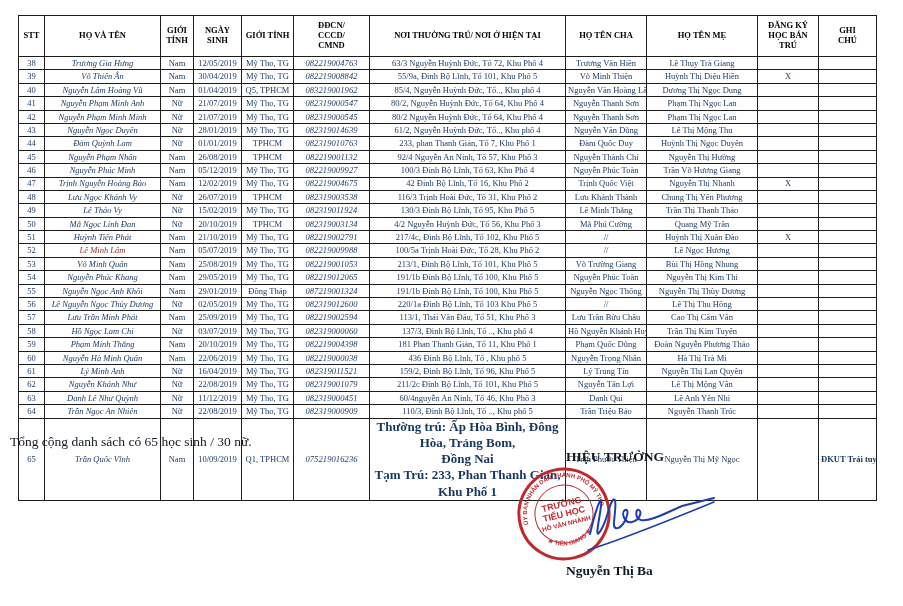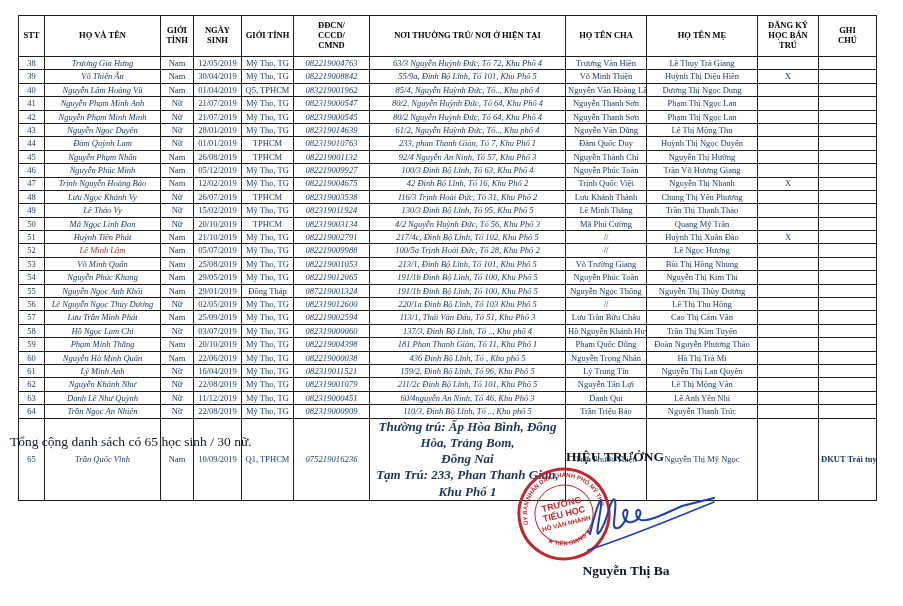--- a/index.html
+++ b/index.html
@@ -13,7 +13,7 @@
         text-align:center;white-space:nowrap;}
   td.col-stt{text-align:right;padding-right:3px;}
   td.col-name{text-align:left;padding-left:3px;font-style:italic;}
-  td.col-address{font-size:8px;font-style:italic;}
+  td.col-address{font-size:8px;}
   td.col-id{font-size:8.5px;letter-spacing:.1px;font-style:italic;}
   td.small{font-size:6.8px;}
   tr.tall td{height:38px;}

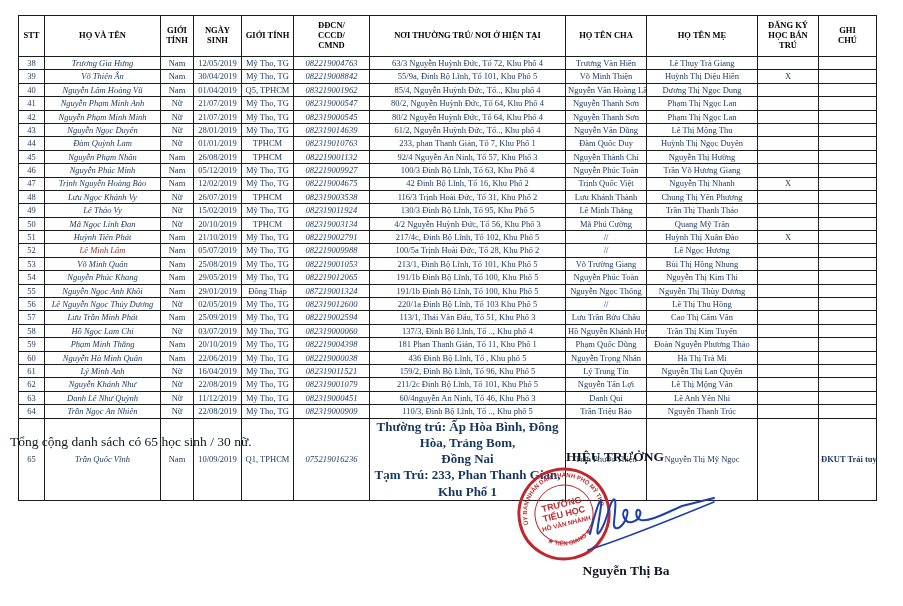--- a/index.html
+++ b/index.html
@@ -22,7 +22,7 @@
   td.col-boarding{font-size:9.5px;}
   .total-line{position:absolute;left:10px;top:434px;font-size:13.5px;color:#101820;}
   .principal-title{position:absolute;left:566px;top:449px;font-size:13.5px;font-weight:bold;color:#101820;}
-  .principal-name{position:absolute;left:566px;top:563px;font-size:13.5px;font-weight:bold;color:#101820;width:120px;text-align:center;}
+  .principal-name{position:absolute;left:566px;top:563px;font-size:13.5px;font-weight:bold;color:#101820;width:120px;text-align:left;}
   .stamp{position:absolute;left:508px;top:458px;width:112px;height:112px;transform:rotate(-14deg);}
   .signature{position:absolute;left:580px;top:478px;width:142px;height:80px;}
 </style>

